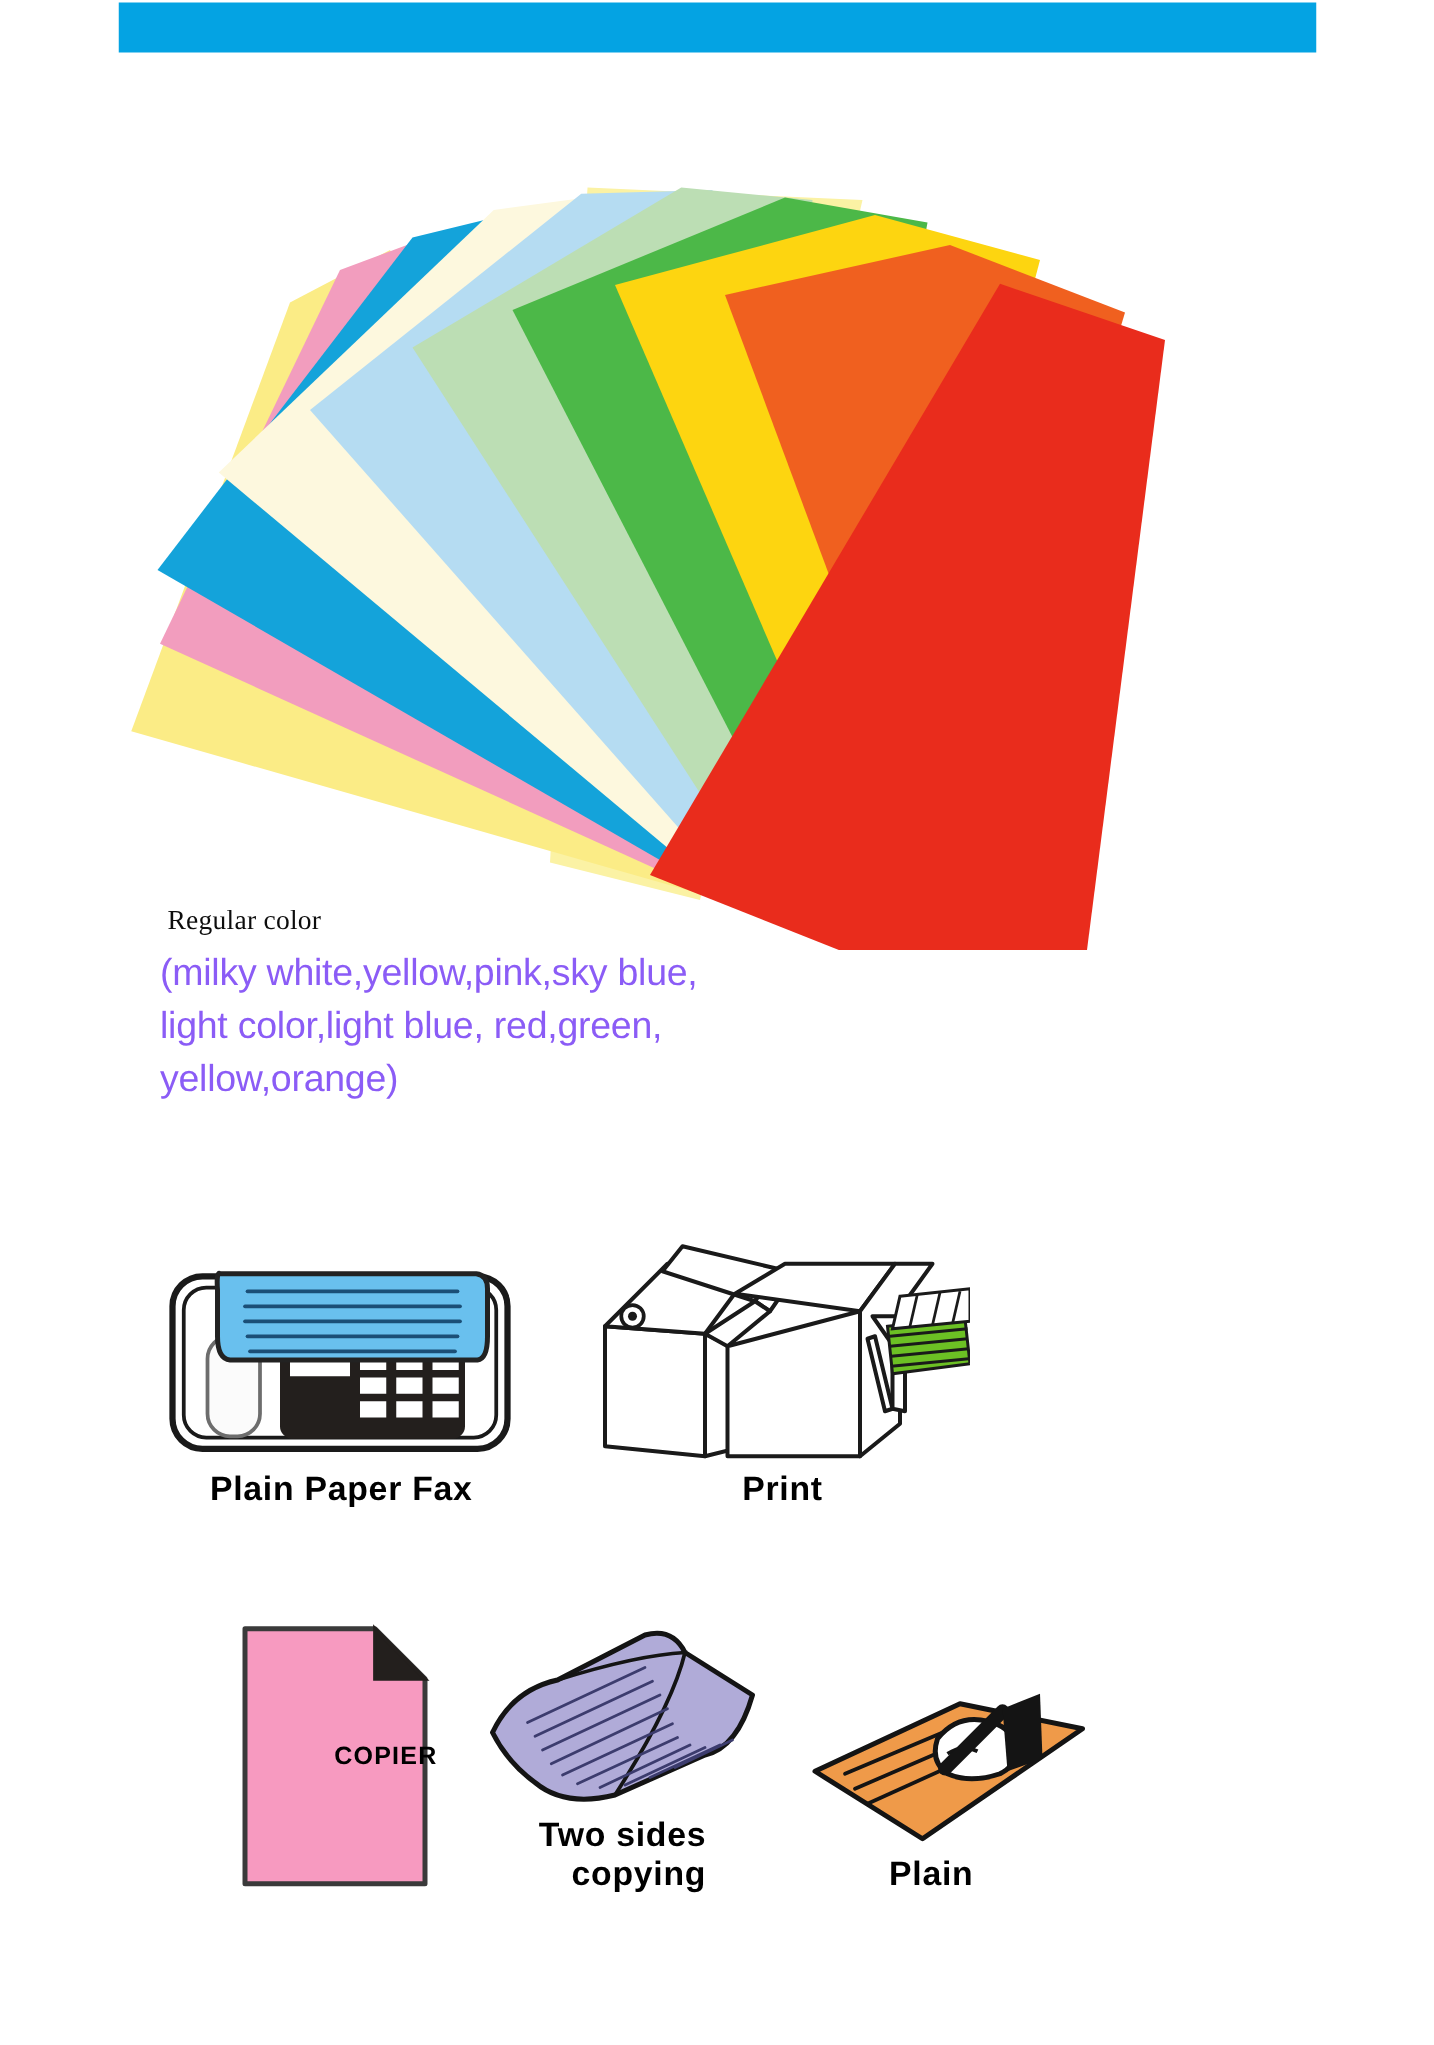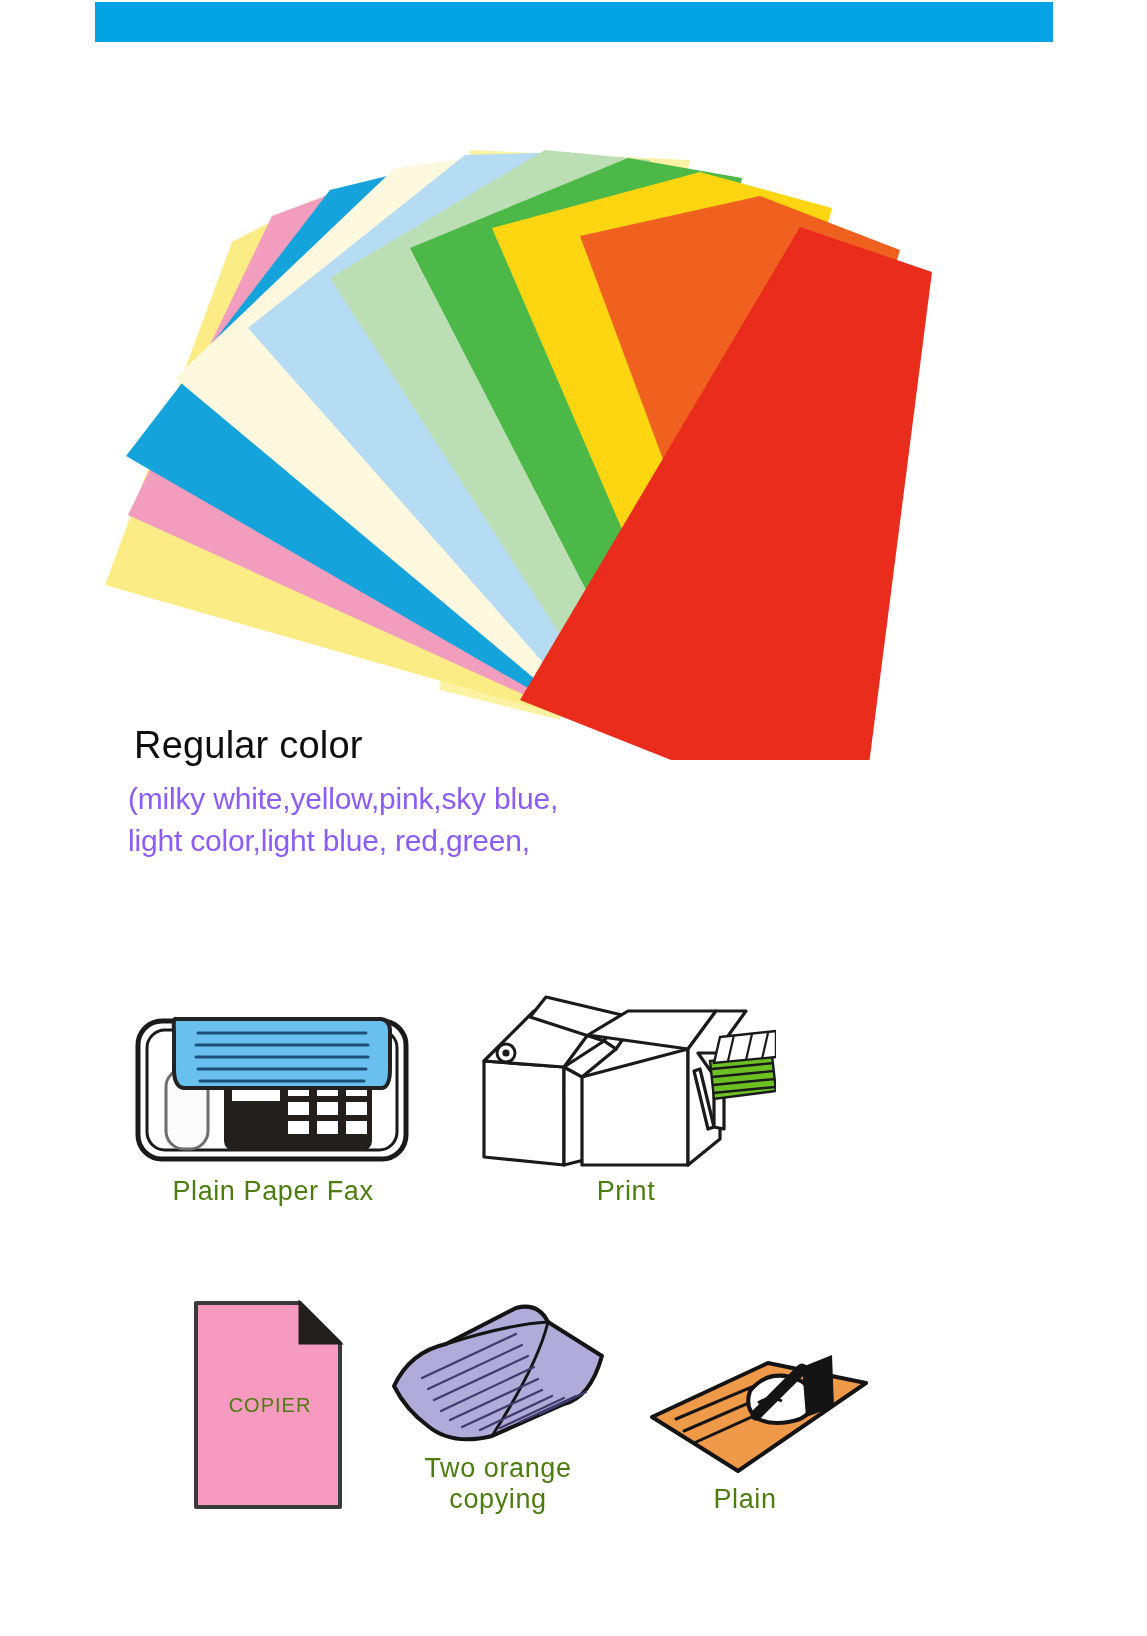--- a/index.html
+++ b/index.html
@@ -43,12 +43,13 @@
     width: 700px;
   }
   #heading {
-    font-size: 38px;
+    font-size: 22px;
     font-weight: 500;
     color: #0d0d0d;
     letter-spacing: 0.2px;
     margin: 0 0 8px 6px;
     line-height: 1.25;
+    font-family: Liberation Serif, serif;
   }
   .desc-line {
     font-size: 30px;

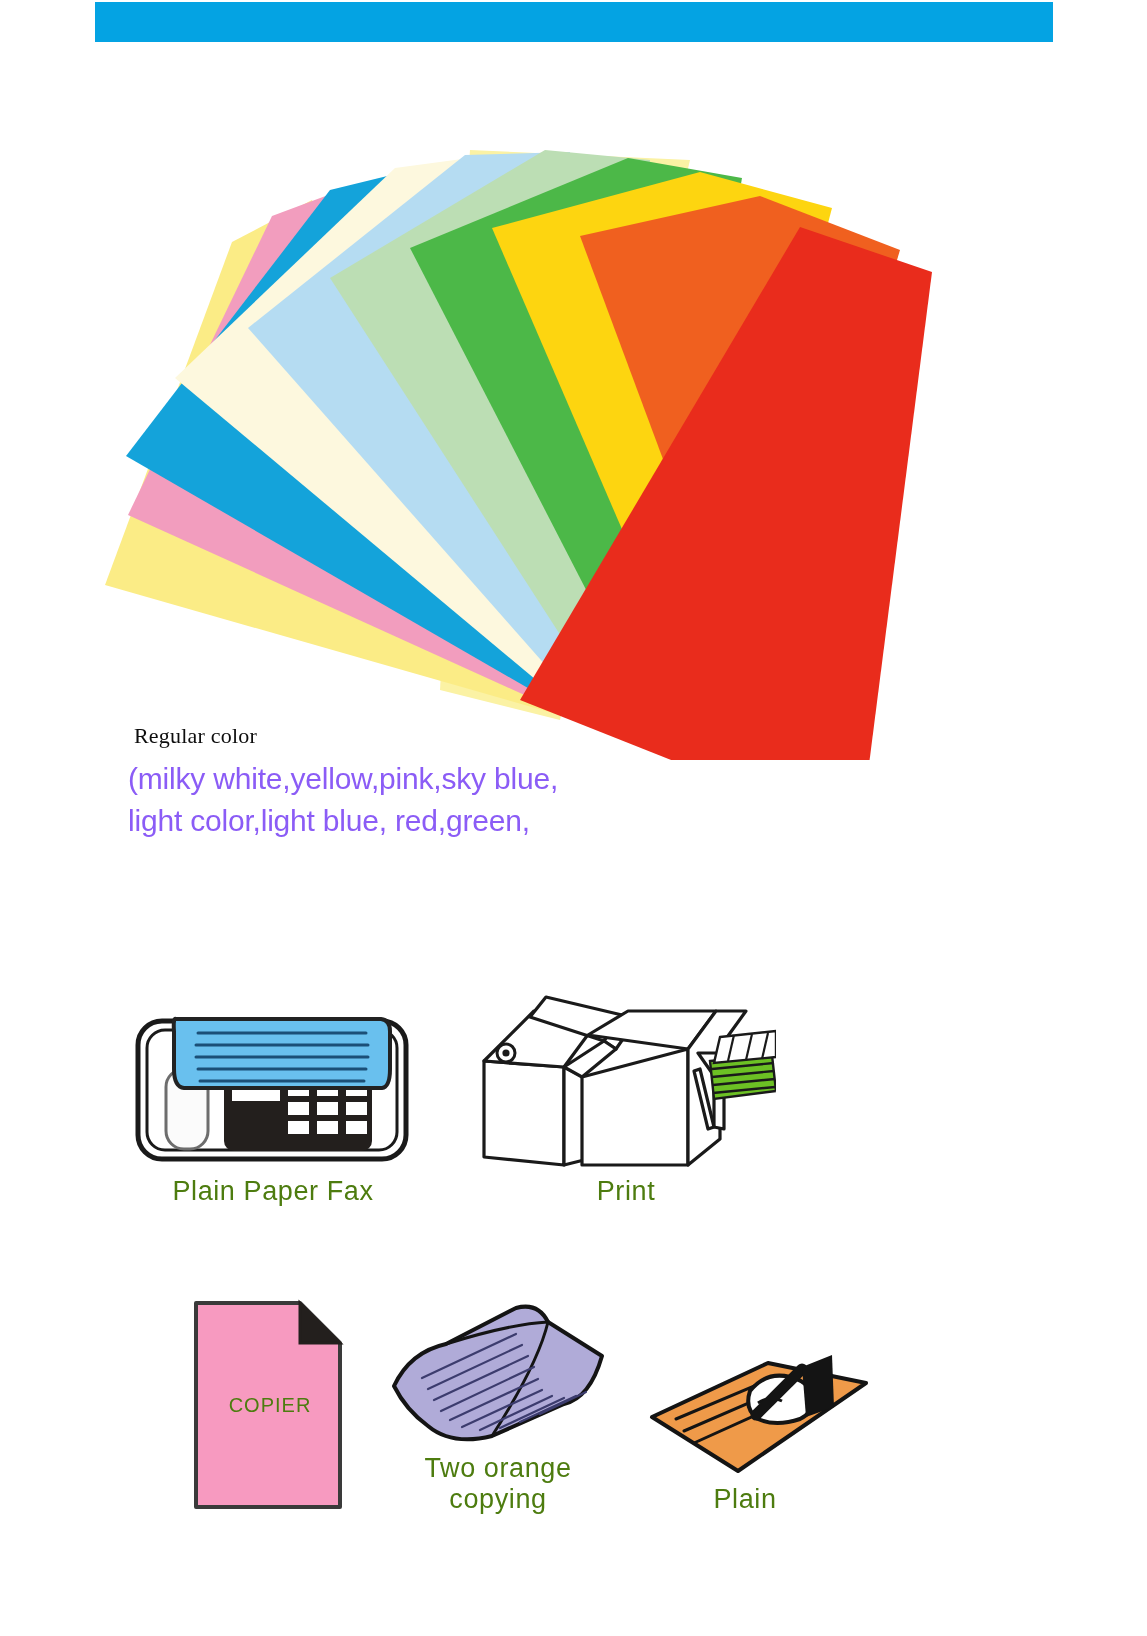--- a/index.html
+++ b/index.html
@@ -139,6 +139,7 @@
   <div id="heading">Regular color</div>
   <div class="desc-line">(milky white,yellow,pink,sky blue,</div>
   <div class="desc-line">light color,light blue, red,green,</div>
+  <div class="desc-line">yellow,orange)</div>
 </div>
 
 <div class="feature-row" id="feature-row-1">

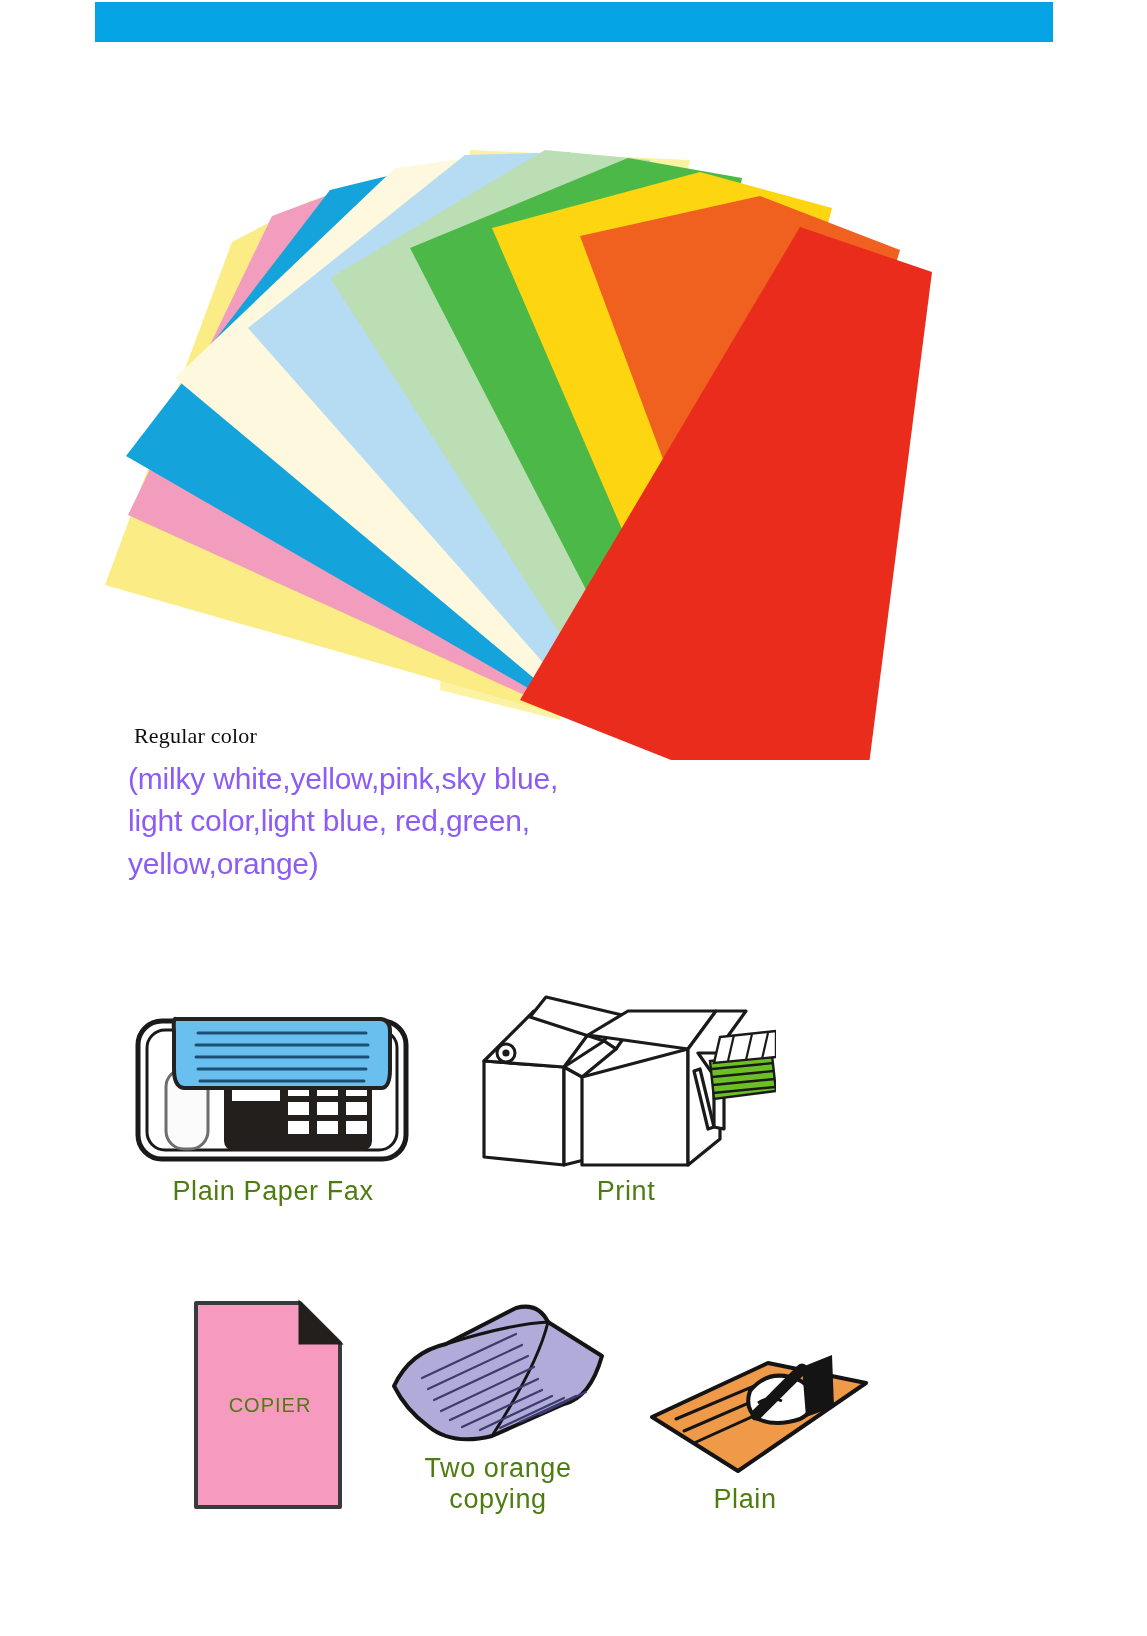--- a/index.html
+++ b/index.html
@@ -80,9 +80,9 @@
   .feature .icon-box svg { display: block; }
   .feature-label {
     font-size: 27px;
-    font-weight: normal;
-    color: #4d7c0f;
-    text-align: center;
+    font-weight: bold;
+    color: #000000;
+    text-align: right;
     letter-spacing: 0.6px;
     line-height: 1.15;
     white-space: pre-line;

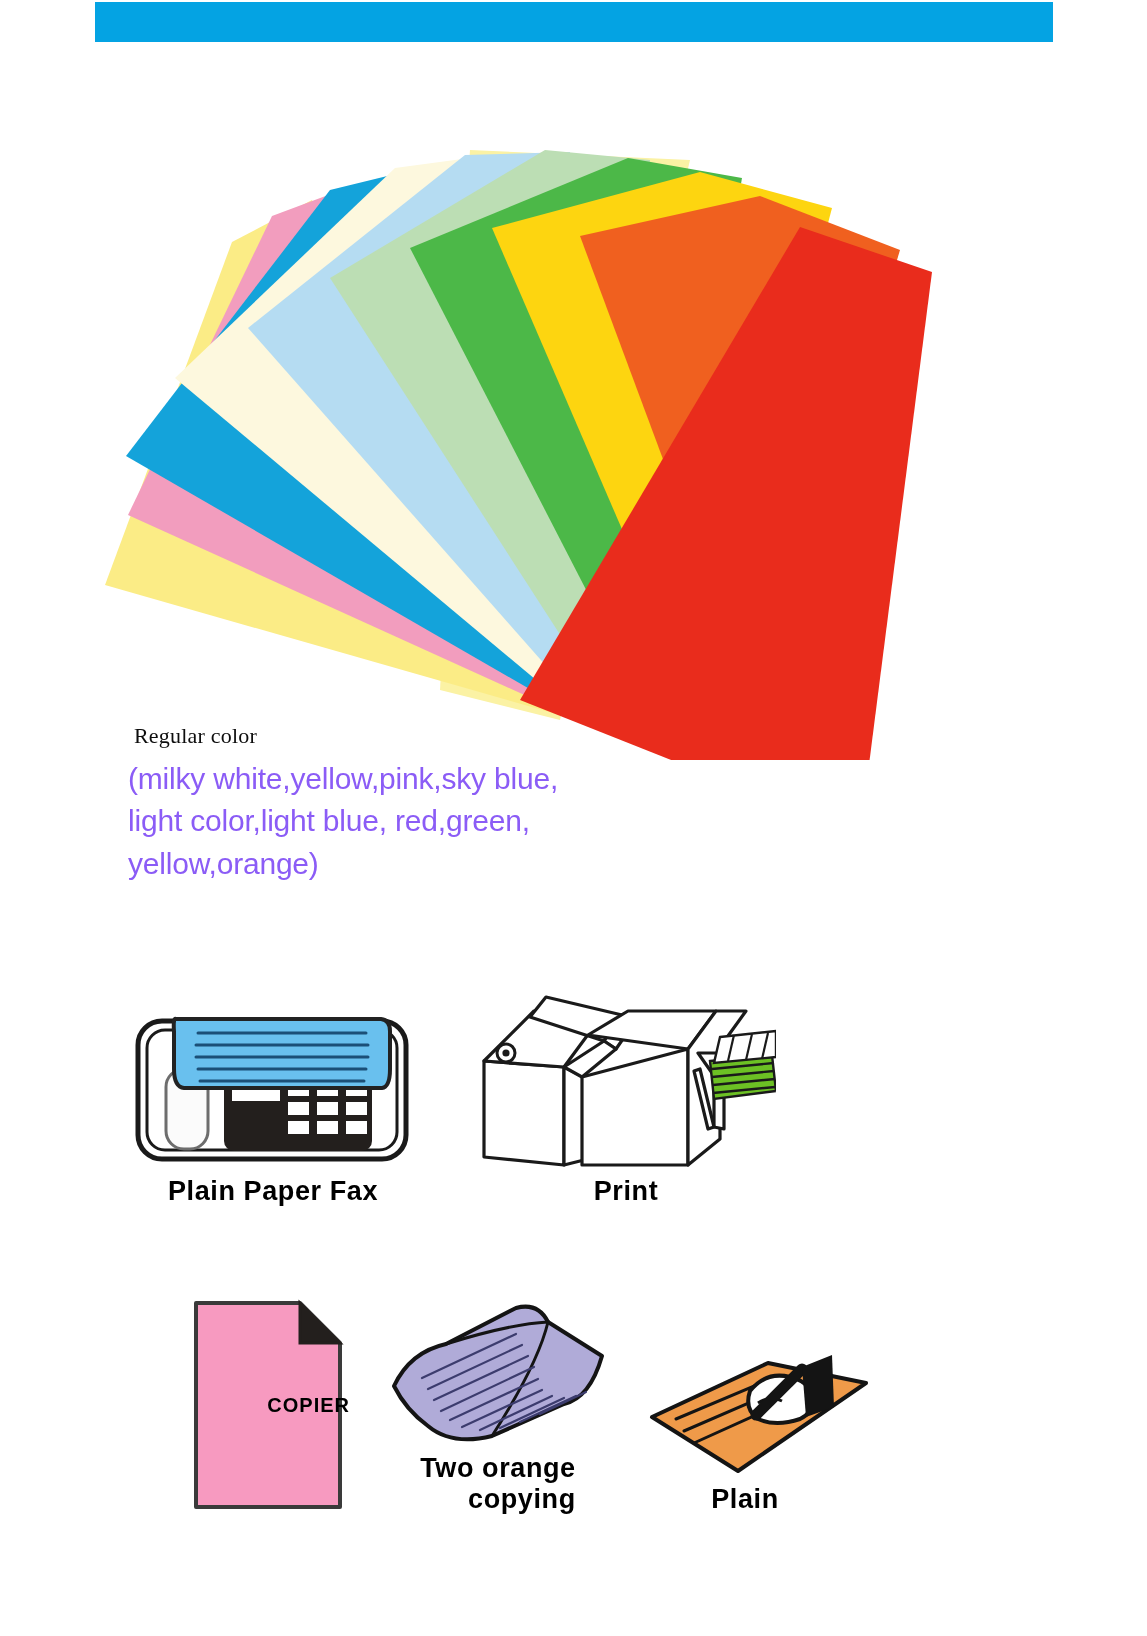--- a/index.html
+++ b/index.html
@@ -263,7 +263,7 @@
         </g>
       </svg>
     </div>
-    <div class="feature-label">Two orange
+    <div class="feature-label">Two sides
 copying</div>
   </div>
 

